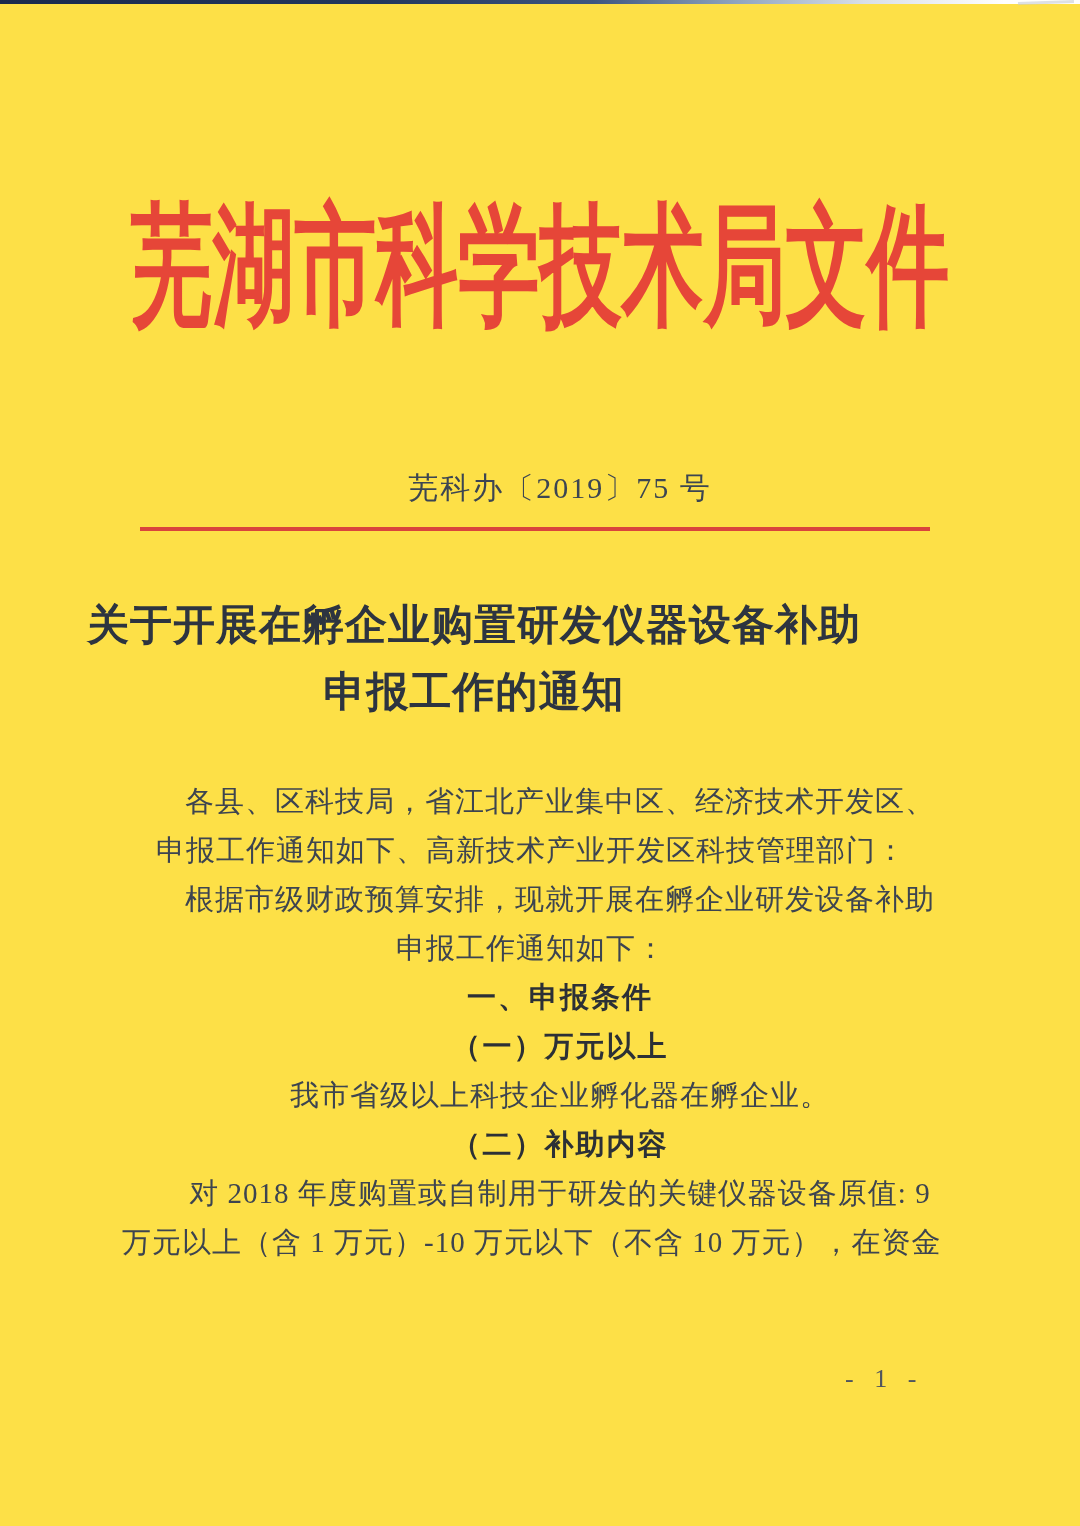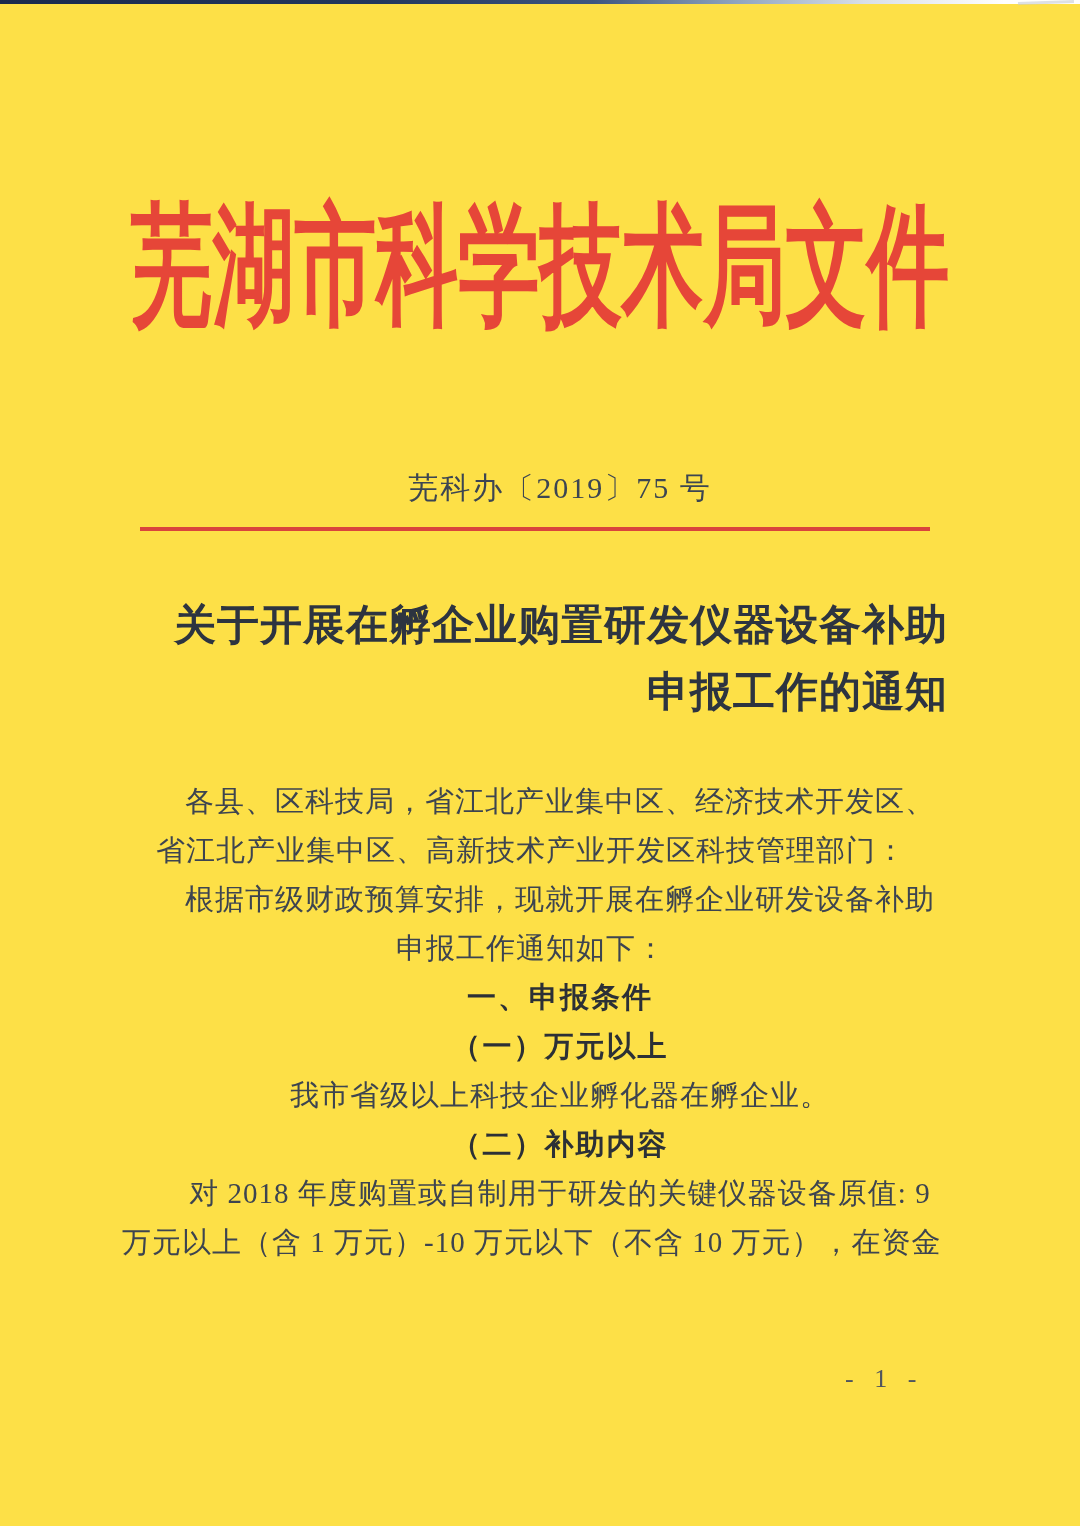--- a/index.html
+++ b/index.html
@@ -73,7 +73,7 @@
     top: 592px;
     left: 0;
     width: 948px;
-    text-align: right;
+    text-align: center;
     font-weight: 700;
     color: #2d3440;
     font-size: 42px;

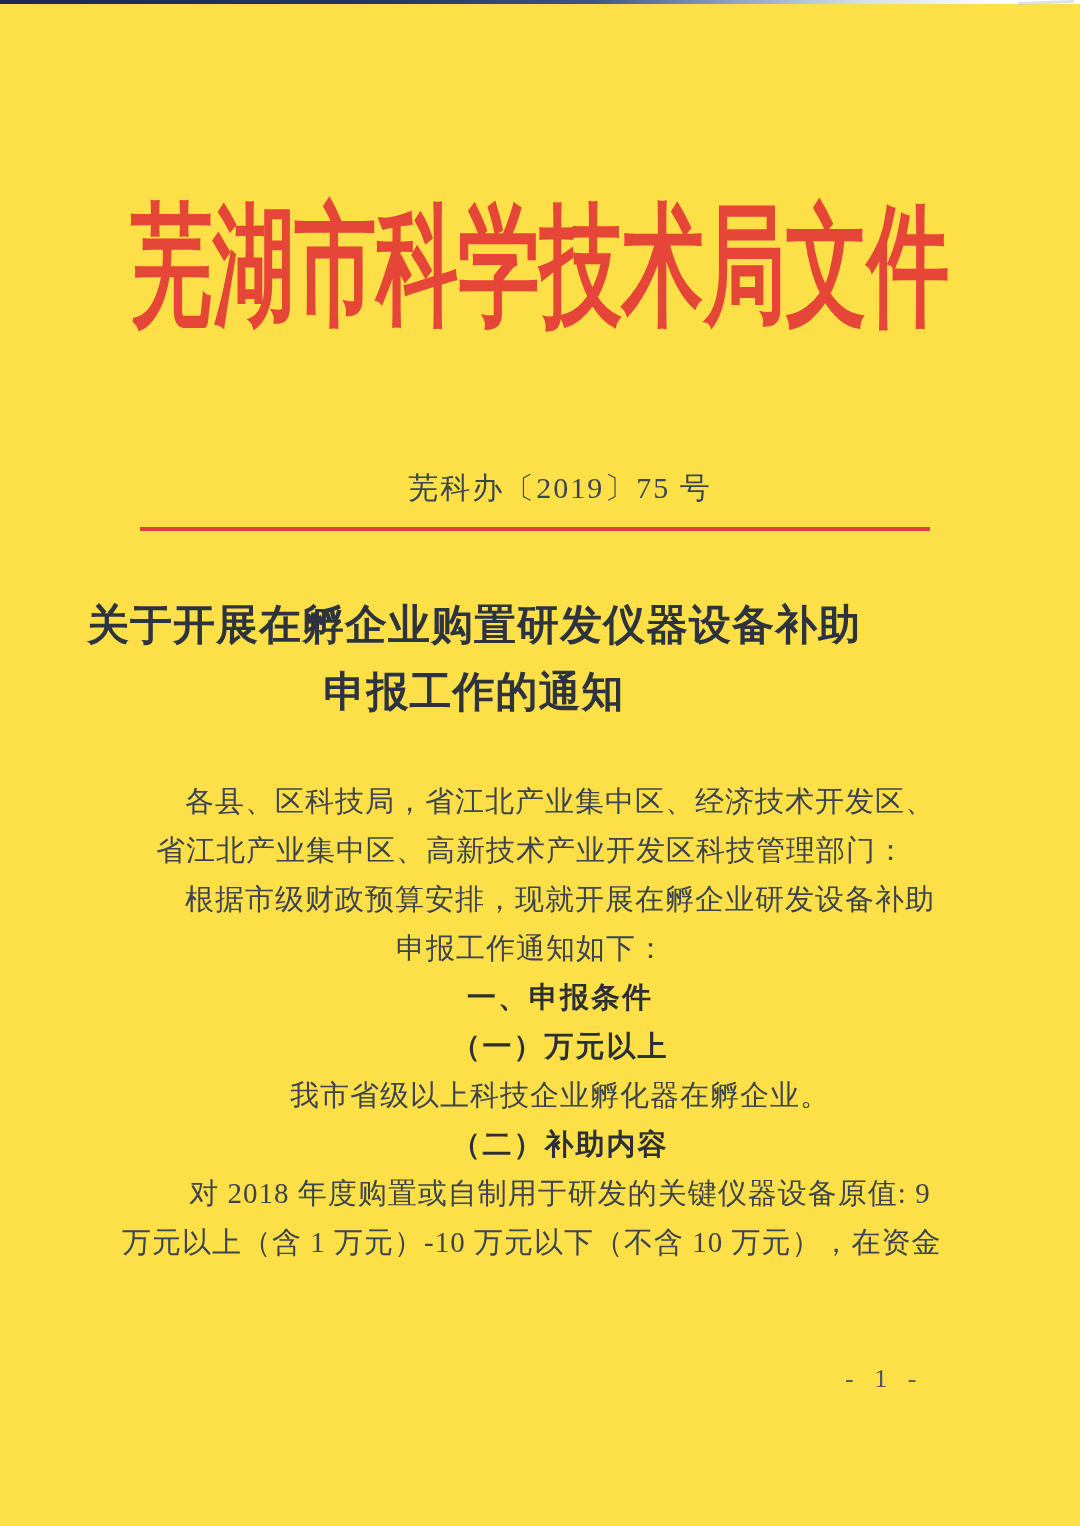--- a/index.html
+++ b/index.html
@@ -135,7 +135,7 @@
 
   <div class="body-block">
     <div class="body-line indent">各县、区科技局，省江北产业集中区、经济技术开发区、</div>
-    <div class="body-line">省江北产业集中区、高新技术产业开发区科技管理部门：</div>
+    <div class="body-line">申报工作通知如下、高新技术产业开发区科技管理部门：</div>
     <div class="body-line indent">根据市级财政预算安排，现就开展在孵企业研发设备补助</div>
     <div class="body-line">申报工作通知如下：</div>
     <div class="body-line indent heading">一、申报条件</div>

